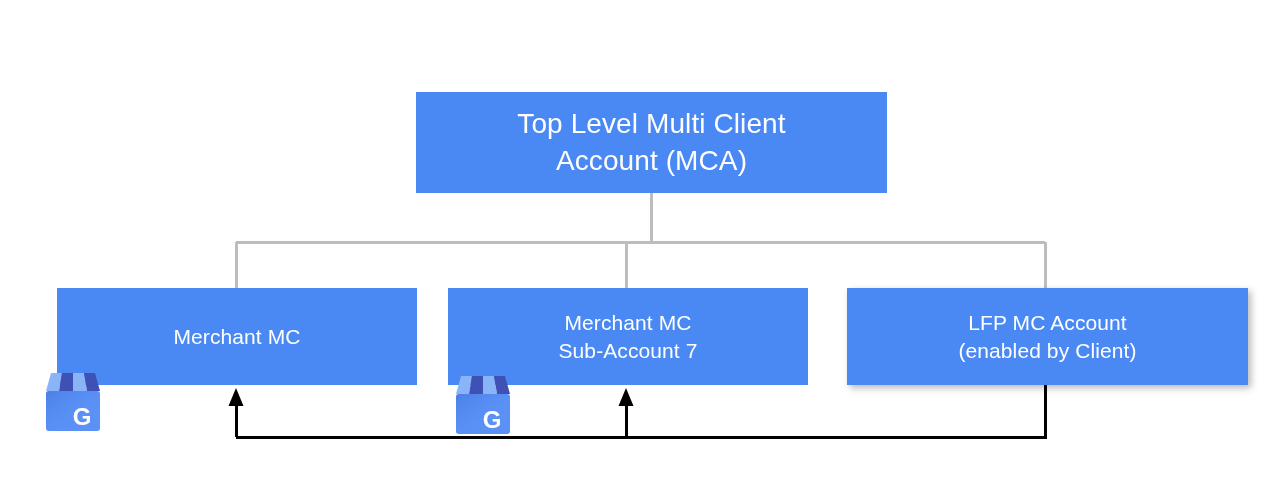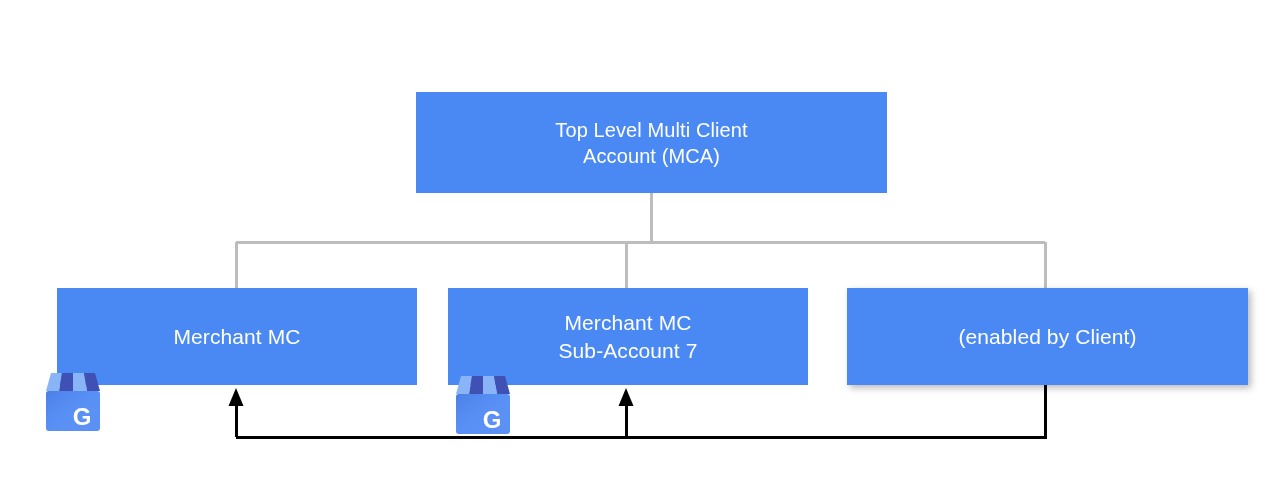--- a/index.html
+++ b/index.html
@@ -49,7 +49,7 @@
   #node-mca {
     left: 416px; top: 92px;
     width: 471px; height: 101px;
-    font-size: 20px;
+    font-size: 28px;
   }
   #node-sub1 {
     left: 57px; top: 288px;

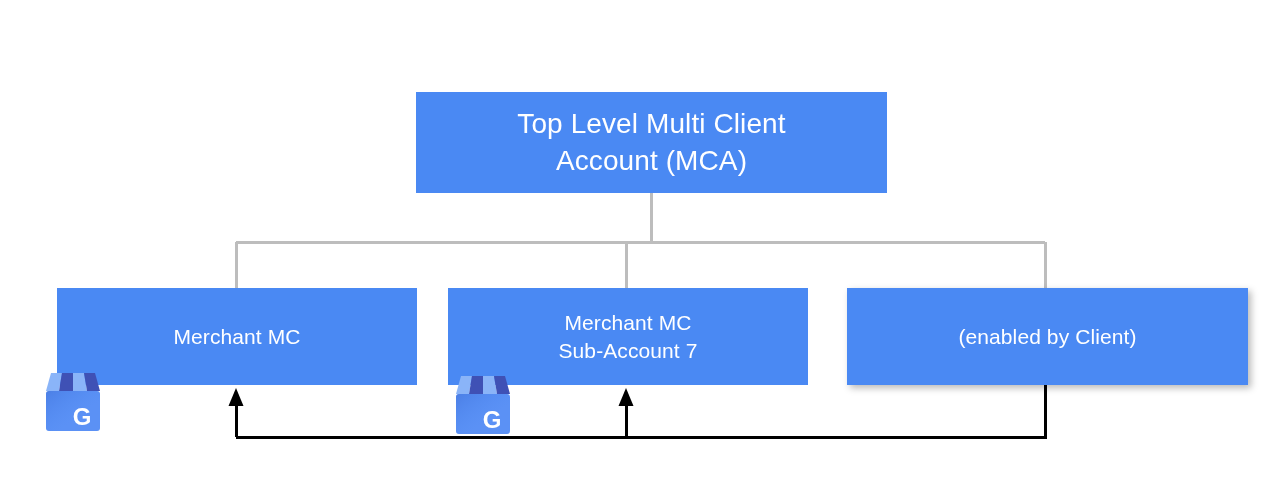--- a/index.html
+++ b/index.html
@@ -135,6 +135,7 @@
 
   <div class="node" id="node-lfp">
     <div class="node-text">
+      <span>LFP MC Account</span>
       <span class="l2">(enabled by Client)</span>
     </div>
   </div>

